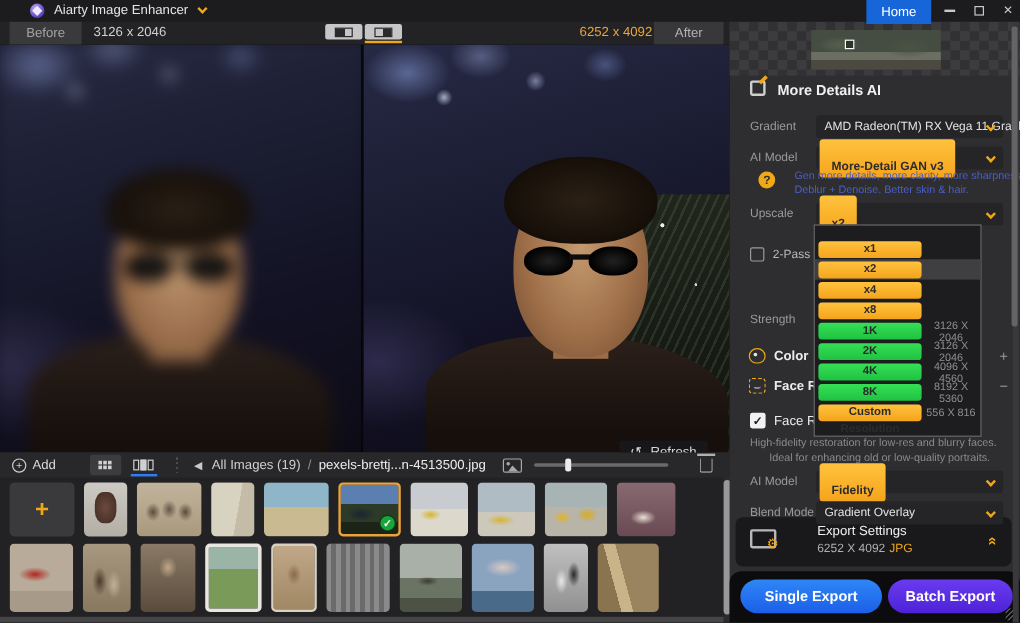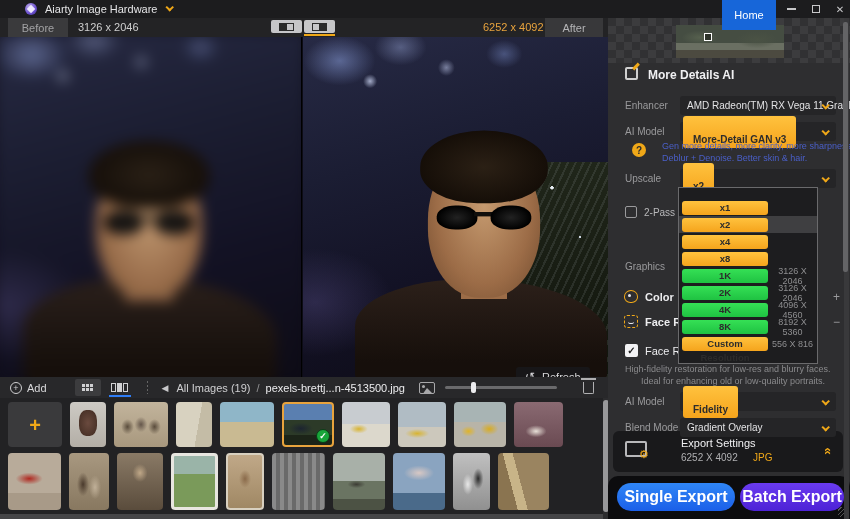--- a/index.html
+++ b/index.html
@@ -289,7 +289,7 @@
     <span class="applogo">
         <i></i>
       </span>
-    <span class="apptitle">Aiarty Image Hardware</span>
+    <span class="apptitle">Aiarty Image Enhancer</span>
     <span class="chev title-chev"></span>
     <div class="home-btn">Home</div>
     <div class="winctl" style="left:780px;">

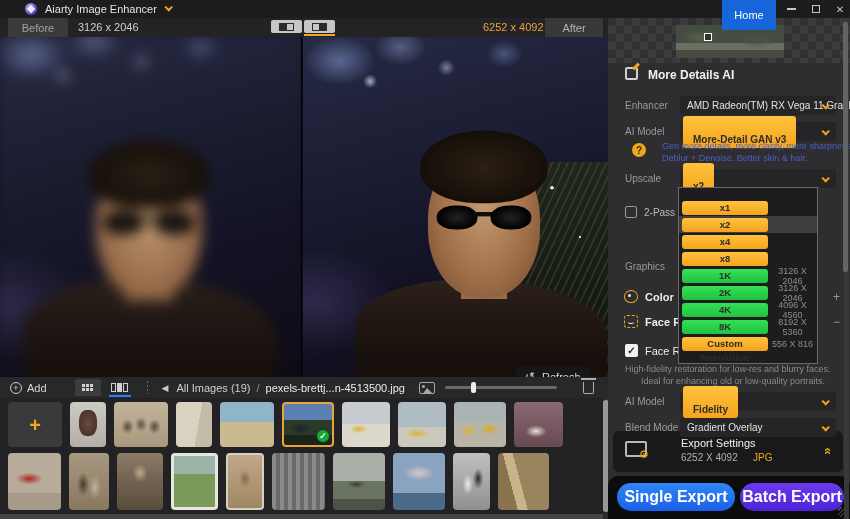--- a/index.html
+++ b/index.html
@@ -20,7 +20,7 @@
   .chev { display:inline-block; width:6px; height:6px; border-right:2px solid #f0a818;
           border-bottom:2px solid #f0a818; transform:rotate(45deg) translateY(-1px); }
   .title-chev { margin-left:8px; margin-top:-3px; }
-  .home-btn { position:absolute; left:722px; top:0; width:54px; height:30px; background:#1766d9;
+  .home-btn { position:absolute; left:722px; top:0; width:54px; height:20px; background:#1766d9;
               color:#fff; font-size:11px; display:flex; align-items:center; justify-content:center; }
   .winctl { position:absolute; top:0; height:18px; width:22px; display:flex; align-items:center;
             justify-content:center; color:#c8c8ca; font-size:10px; }

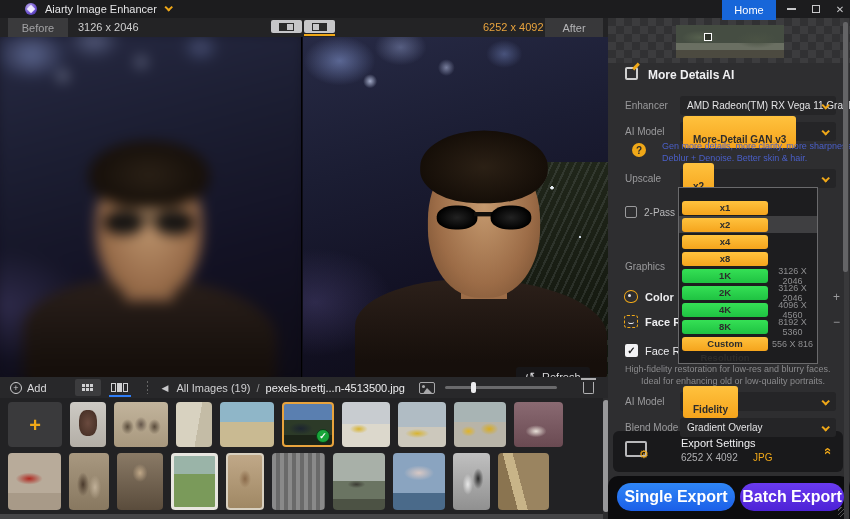--- a/index.html
+++ b/index.html
@@ -367,7 +367,7 @@
     <span class="md-icon"></span>
     <div class="section-title" style="left:40px; top:50px;">More Details AI</div>
 
-    <div class="rp-label" style="left:17px; top:82px;">Enhancer</div>
+    <div class="rp-label" style="left:17px; top:82px;">Gradient</div>
     <div class="rp-select" style="top:78px;">
       <span class="sel-text">AMD Radeon(TM) RX Vega 11 Graphics</span>
       <span class="chev"></span>

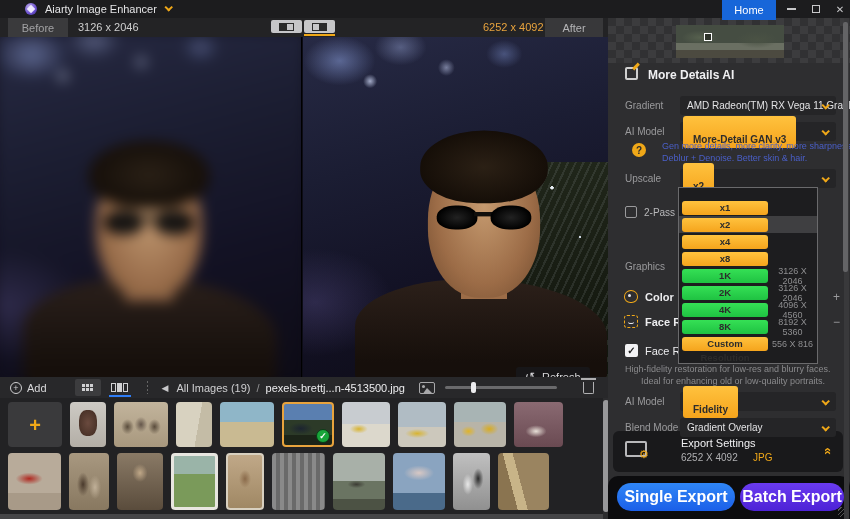--- a/index.html
+++ b/index.html
@@ -392,7 +392,7 @@
       <span class="cb-empty"></span>
       <span class="cb-label">2-Pass pro</span>
     </div>
-    <div class="rp-label" style="left:17px; top:243px;">Graphics</div>
+    <div class="rp-label" style="left:17px; top:243px;">Strength</div>
 
     <div class="checkrow" style="left:16px; top:272px;">
       <span class="palette-icon"></span>

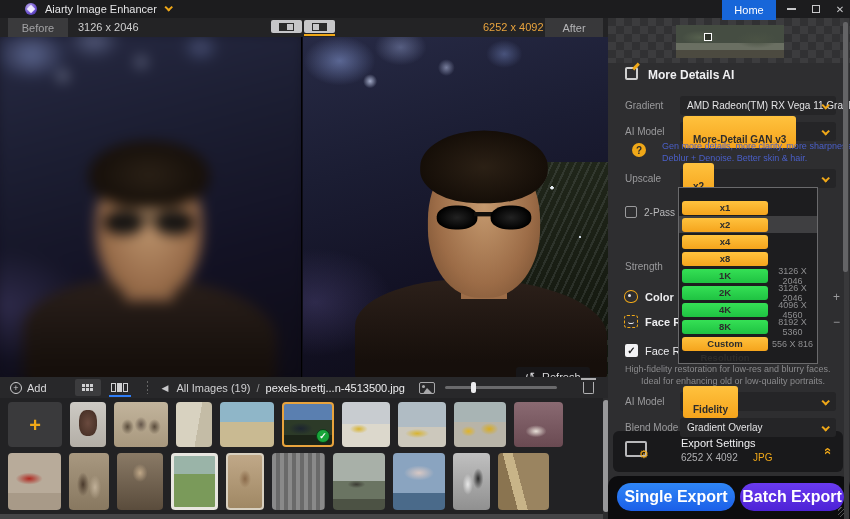--- a/index.html
+++ b/index.html
@@ -154,7 +154,7 @@
   .exp-gear { position:absolute; left:26px; top:18px; color:#f0a818; font-size:11px; line-height:11px; }
   .exp-title { position:absolute; left:68px; top:6px; color:#f0f0f2; font-size:11px; }
   .exp-size { position:absolute; left:68px; top:21px; color:#b0b0b2; font-size:10px; }
-  .exp-fmt { position:absolute; left:140px; top:21px; color:#f0a818; font-size:10px; }
+  .exp-fmt { position:absolute; left:128px; top:21px; color:#f0a818; font-size:10px; }
   .exp-collapse { position:absolute; right:12px; top:12px; color:#f0a818; font-size:13px; font-weight:bold;
                   transform:rotate(90deg); letter-spacing:-1px; }
   .export-btns { position:absolute; left:0; top:458px; width:242px; height:43px; background:#0c0c0e;

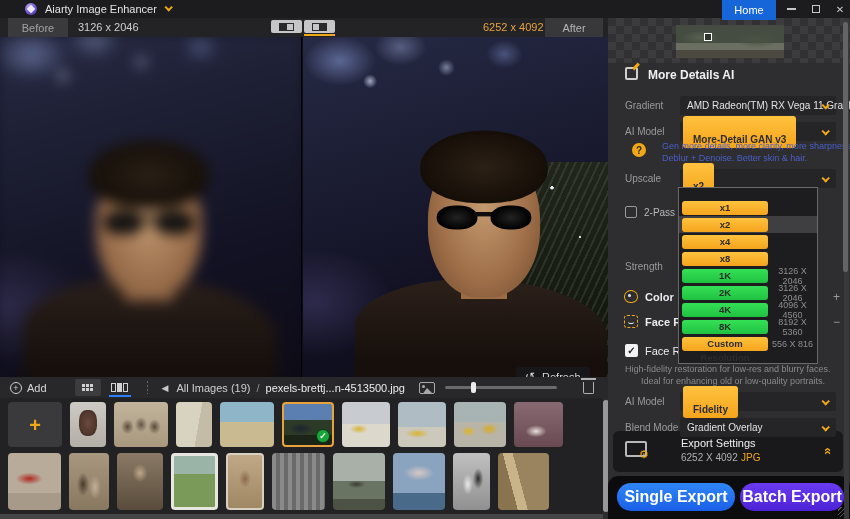--- a/index.html
+++ b/index.html
@@ -159,7 +159,7 @@
                   transform:rotate(90deg); letter-spacing:-1px; }
   .export-btns { position:absolute; left:0; top:458px; width:242px; height:43px; background:#0c0c0e;
                  border-radius:10px 10px 0 0; }
-  .btn-export { position:absolute; top:7px; height:28px; border-radius:14px; color:#fff; font-size:16px;
+  .btn-export { position:absolute; top:7px; height:28px; border-radius:14px; color:#fff; font-size:12px;
                 font-weight:bold; display:flex; align-items:center; justify-content:center; }
   .btn-single { left:9px; width:118px; background:linear-gradient(180deg,#2f86f6,#1b5fe8); }
   .btn-batch { left:132px; width:104px; background:linear-gradient(180deg,#6a3bf0,#4d22d6); }

